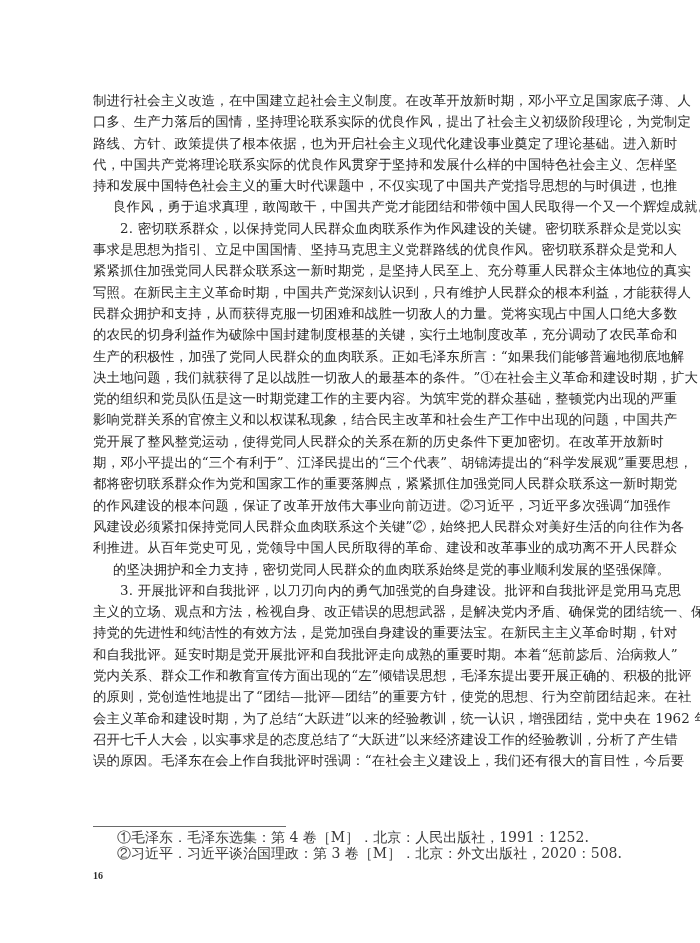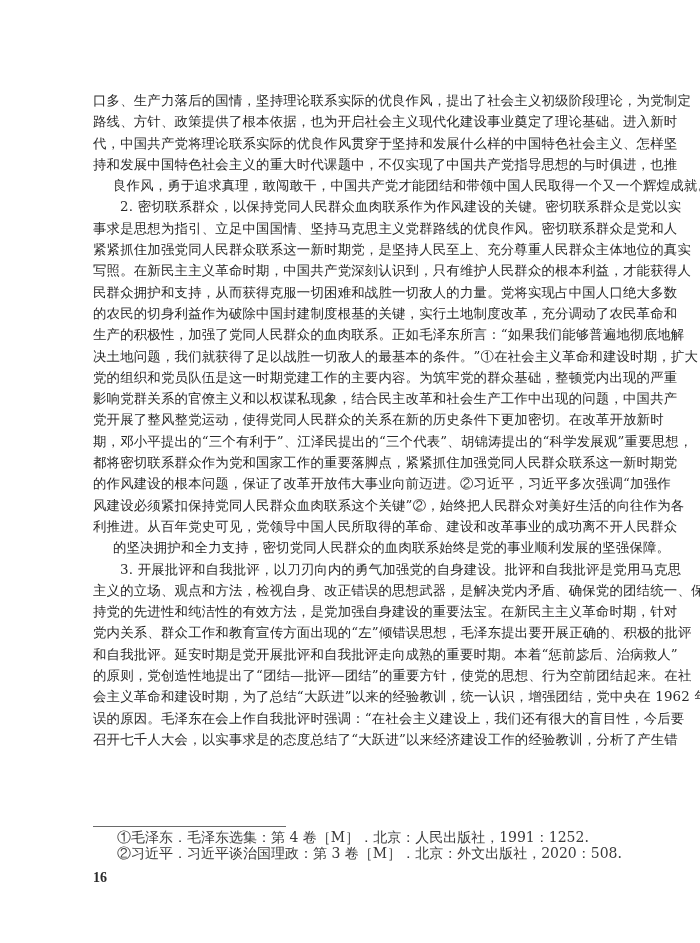--- a/index.html
+++ b/index.html
@@ -78,6 +78,7 @@
 
 <div class="page">
   <div class="body-text" id="body-text">
+      <div class="line">制进行社会主义改造，在中国建立起社会主义制度。在改革开放新时期，邓小平立足国家底子薄、人</div>
       <div class="line">口多、生产力落后的国情，坚持理论联系实际的优良作风，提出了社会主义初级阶段理论，为党制定</div>
       <div class="line">路线、方针、政策提供了根本依据，也为开启社会主义现代化建设事业奠定了理论基础。进入新时</div>
       <div class="line">代，中国共产党将理论联系实际的优良作风贯穿于坚持和发展什么样的中国特色社会主义、怎样坚</div>

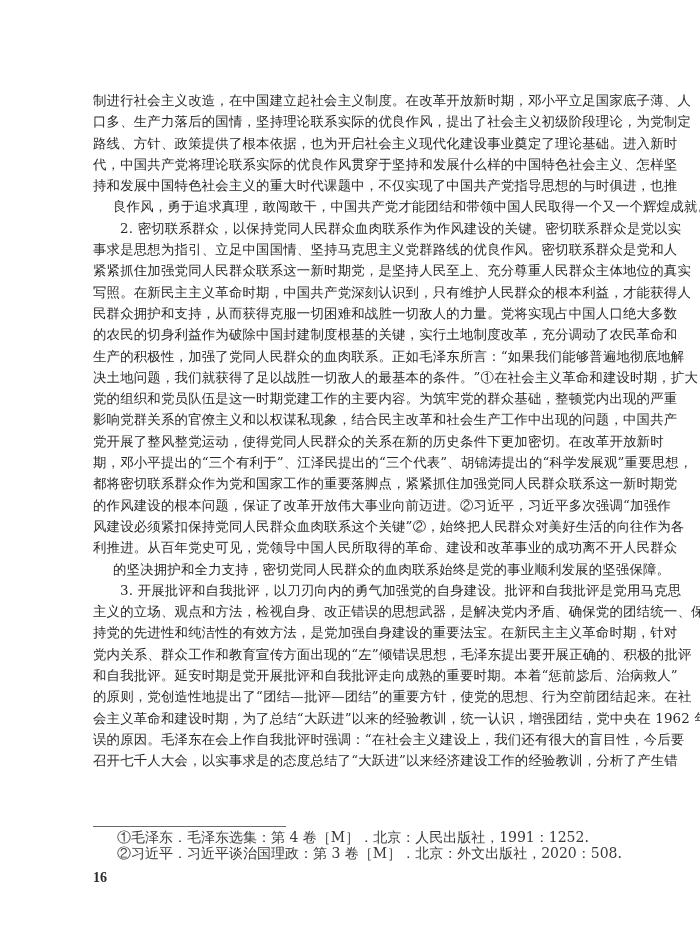--- a/index.html
+++ b/index.html
@@ -104,8 +104,8 @@
       <div class="line indent">3. 开展批评和自我批评，以刀刃向内的勇气加强党的自身建设。批评和自我批评是党用马克思</div>
       <div class="line">主义的立场、观点和方法，检视自身、改正错误的思想武器，是解决党内矛盾、确保党的团结统一、保</div>
       <div class="line">持党的先进性和纯洁性的有效方法，是党加强自身建设的重要法宝。在新民主主义革命时期，针对</div>
+      <div class="line">和自我批评。延安时期是党开展批评和自我批评走向成熟的重要时期。本着“惩前毖后、治病救人”</div>
       <div class="line">党内关系、群众工作和教育宣传方面出现的“左”倾错误思想，毛泽东提出要开展正确的、积极的批评</div>
-      <div class="line">和自我批评。延安时期是党开展批评和自我批评走向成熟的重要时期。本着“惩前毖后、治病救人”</div>
       <div class="line">的原则，党创造性地提出了“团结—批评—团结”的重要方针，使党的思想、行为空前团结起来。在社</div>
       <div class="line">会主义革命和建设时期，为了总结“大跃进”以来的经验教训，统一认识，增强团结，党中央在 1962 年</div>
       <div class="line">误的原因。毛泽东在会上作自我批评时强调：“在社会主义建设上，我们还有很大的盲目性，今后要</div>

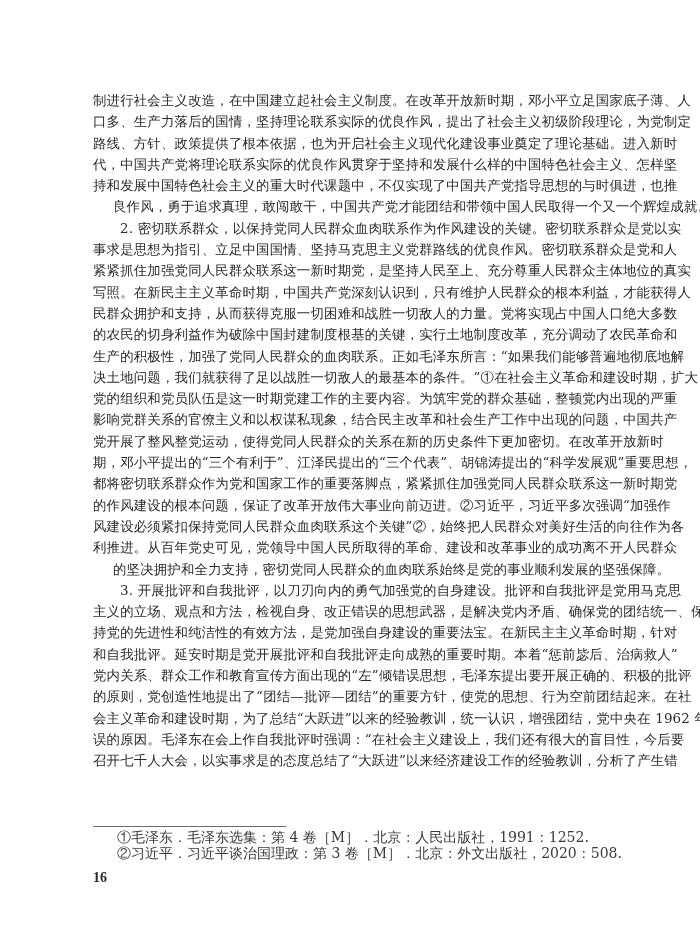--- a/index.html
+++ b/index.html
@@ -108,8 +108,8 @@
       <div class="line">党内关系、群众工作和教育宣传方面出现的“左”倾错误思想，毛泽东提出要开展正确的、积极的批评</div>
       <div class="line">的原则，党创造性地提出了“团结—批评—团结”的重要方针，使党的思想、行为空前团结起来。在社</div>
       <div class="line">会主义革命和建设时期，为了总结“大跃进”以来的经验教训，统一认识，增强团结，党中央在 1962 年</div>
+      <div class="line">召开七千人大会，以实事求是的态度总结了“大跃进”以来经济建设工作的经验教训，分析了产生错</div>
       <div class="line">误的原因。毛泽东在会上作自我批评时强调：“在社会主义建设上，我们还有很大的盲目性，今后要</div>
-      <div class="line">召开七千人大会，以实事求是的态度总结了“大跃进”以来经济建设工作的经验教训，分析了产生错</div>
     </div>
   <div class="fn-rule"></div>
   <div class="footnotes" id="footnotes">

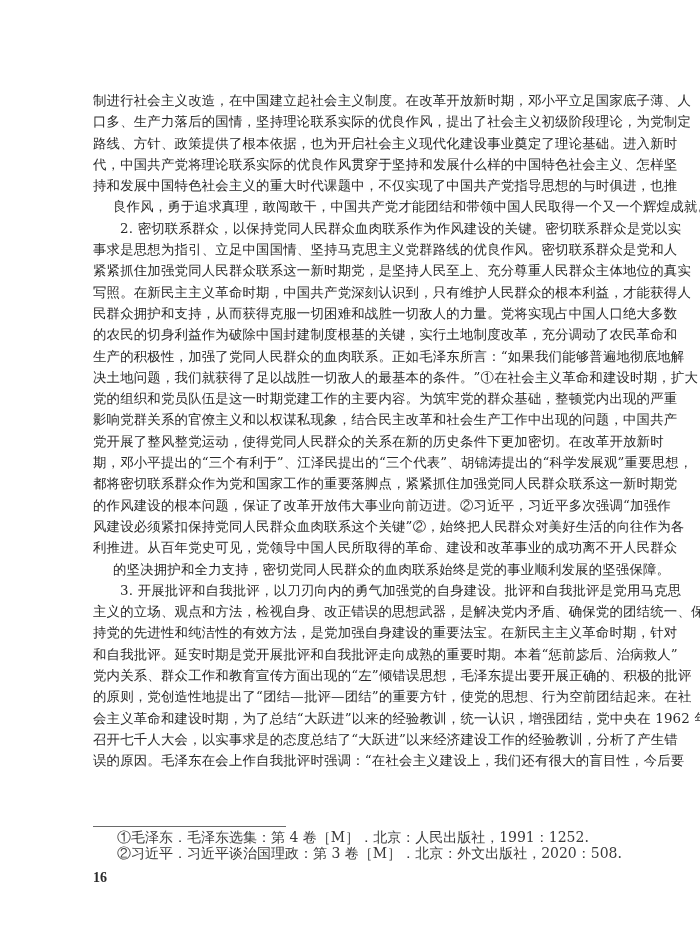--- a/index.html
+++ b/index.html
@@ -67,7 +67,7 @@
       position: absolute;
       left: 93px;
       top: 870px;
-      font-size: 14px;
+      font-size: 10px;
       font-weight: bold;
       color: #2a2a2a;
       font-family: "Liberation Serif", serif;

